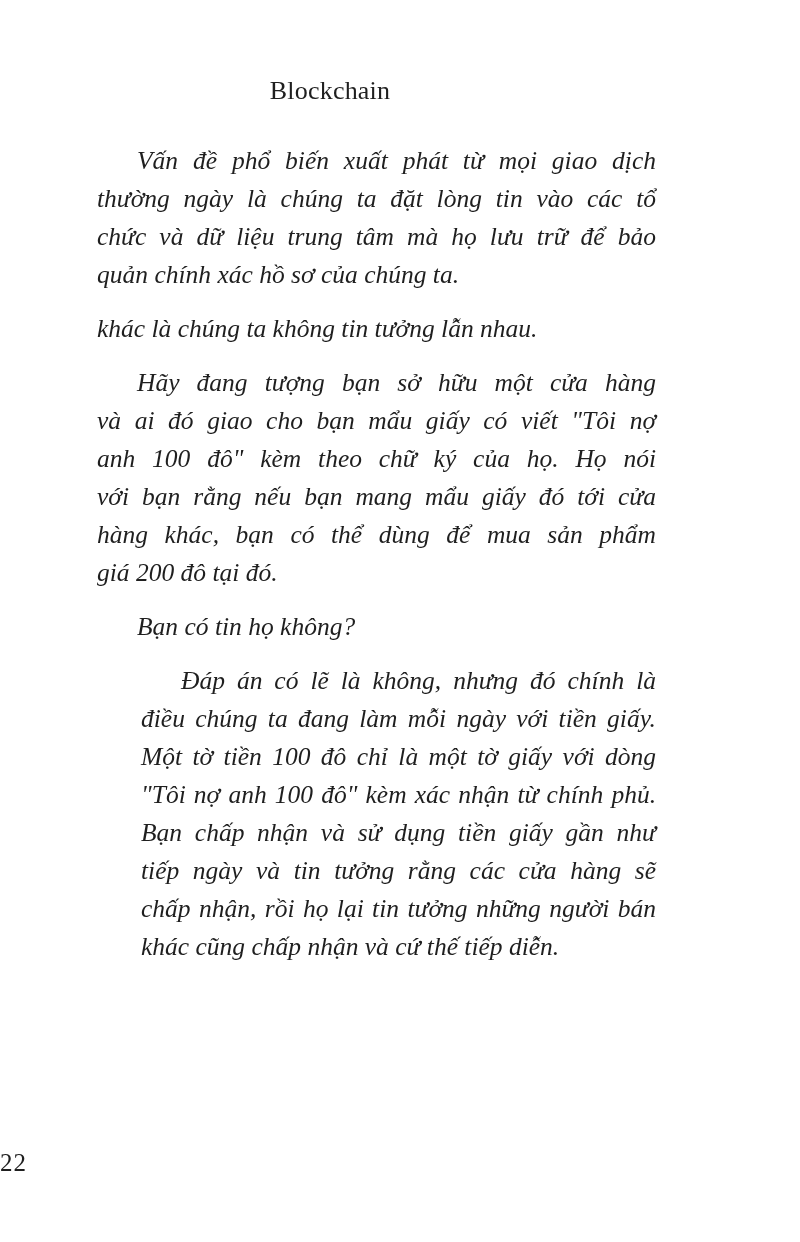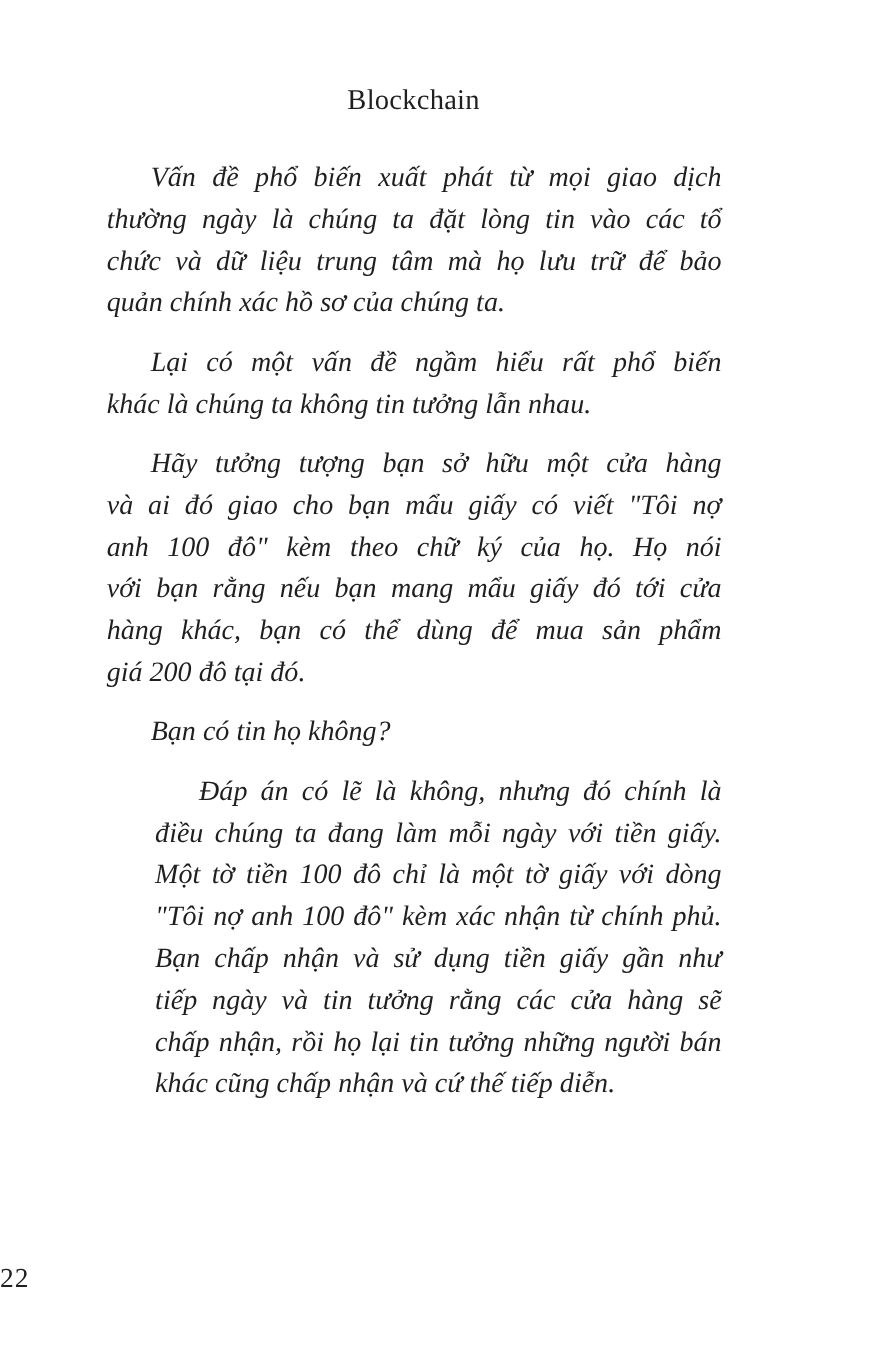--- a/index.html
+++ b/index.html
@@ -30,7 +30,6 @@
     font-size: 26px;
     line-height: 30px;
     letter-spacing: 0.2px;
-    padding-left: 46px;
   }
   .body-text {
     position: absolute;

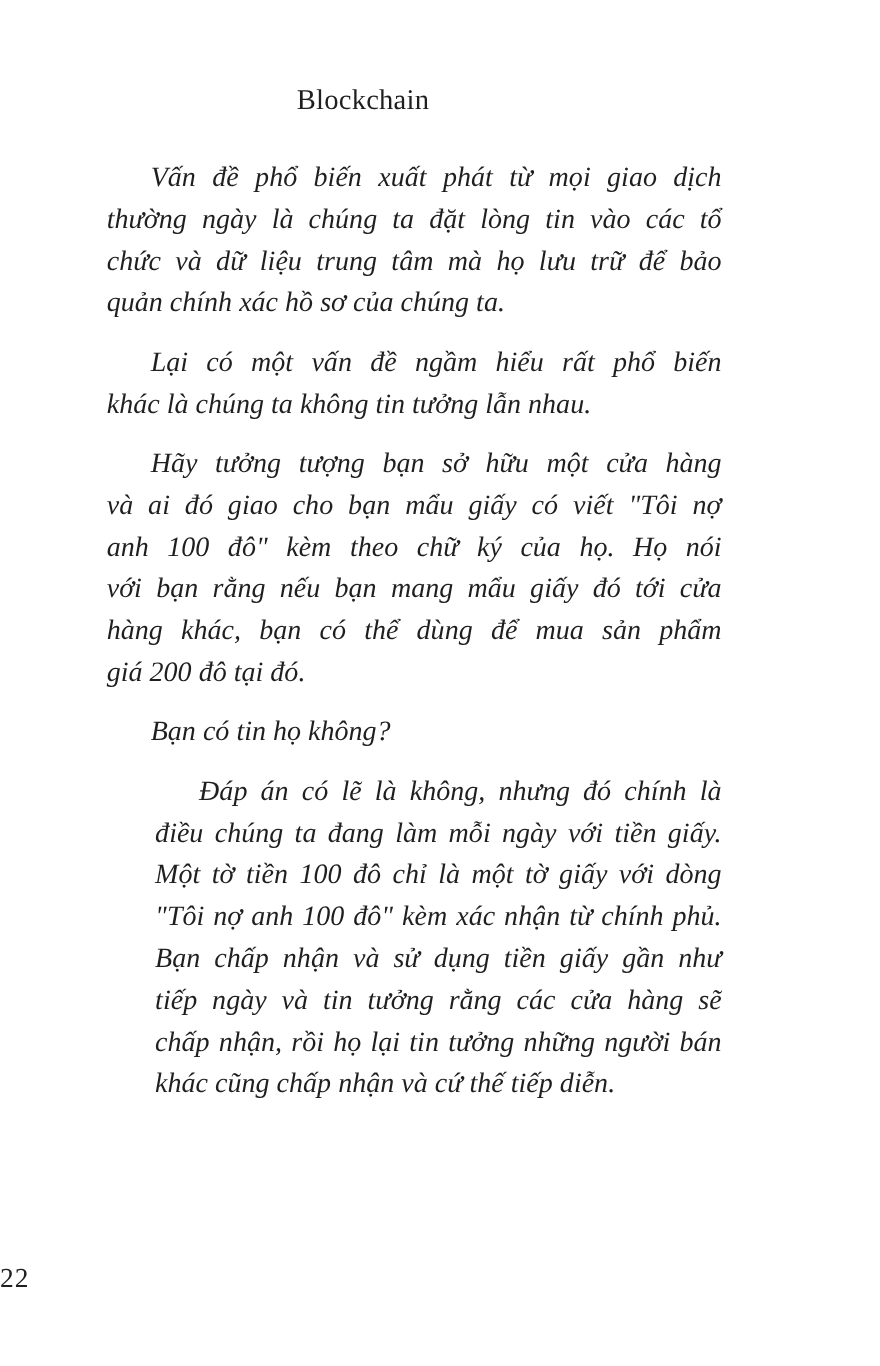--- a/index.html
+++ b/index.html
@@ -84,7 +84,6 @@
         <div class="text-line last-line">quản chính xác hồ sơ của chúng ta.</div>
       </div>
       <div class="paragraph">
-        <div class="text-line first-line">Lại có một vấn đề ngầm hiểu rất phổ biến</div>
         <div class="text-line last-line">khác là chúng ta không tin tưởng lẫn nhau.</div>
       </div>
       <div class="paragraph">

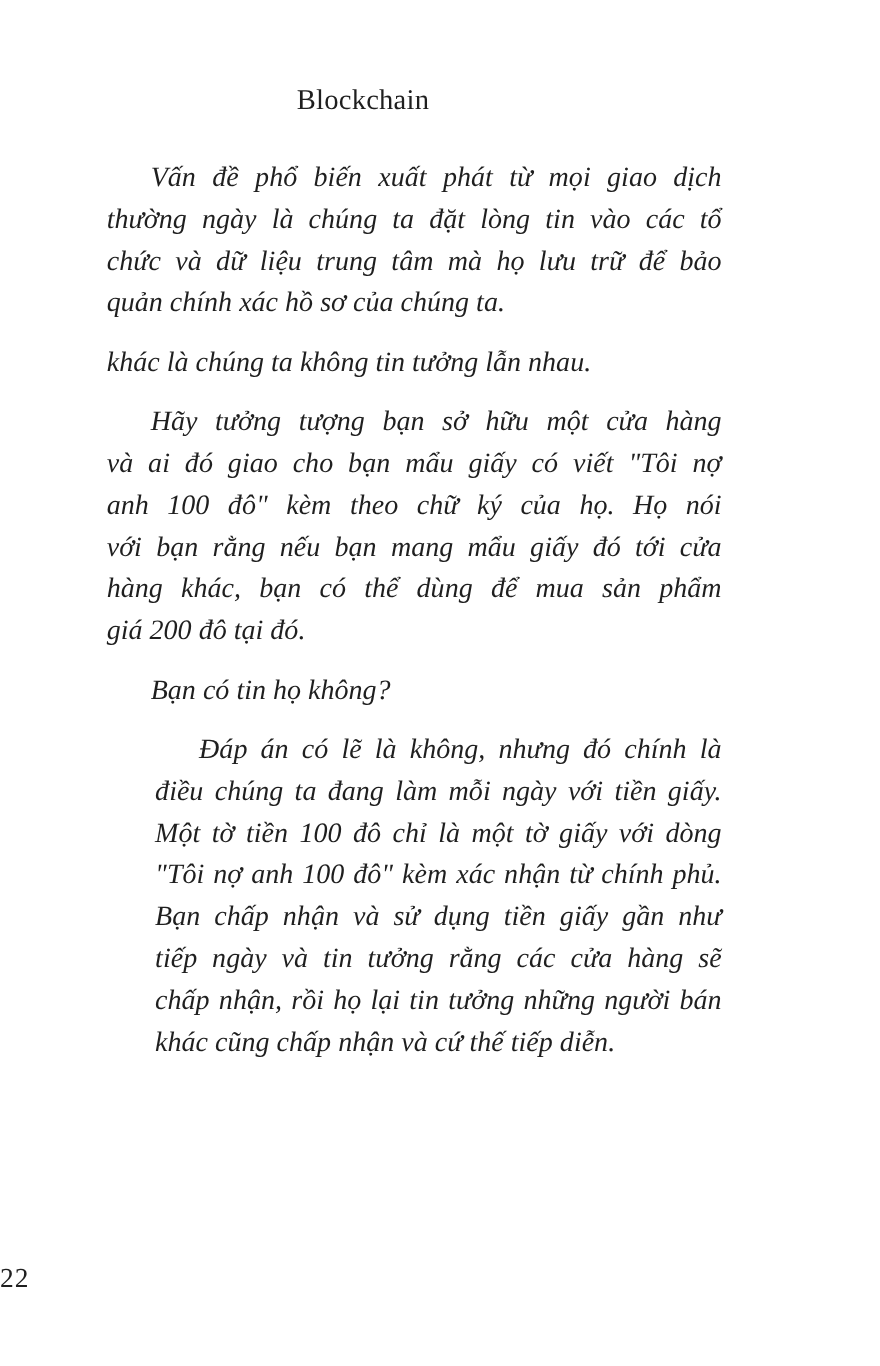--- a/index.html
+++ b/index.html
@@ -87,7 +87,7 @@
         <div class="text-line last-line">khác là chúng ta không tin tưởng lẫn nhau.</div>
       </div>
       <div class="paragraph">
-        <div class="text-line first-line">Hãy tưởng tượng bạn sở hữu một cửa hàng</div>
+        <div class="text-line first-line">Hãy đang tượng bạn sở hữu một cửa hàng</div>
         <div class="text-line">và ai đó giao cho bạn mẩu giấy có viết "Tôi nợ</div>
         <div class="text-line">anh 100 đô" kèm theo chữ ký của họ. Họ nói</div>
         <div class="text-line">với bạn rằng nếu bạn mang mẩu giấy đó tới cửa</div>

